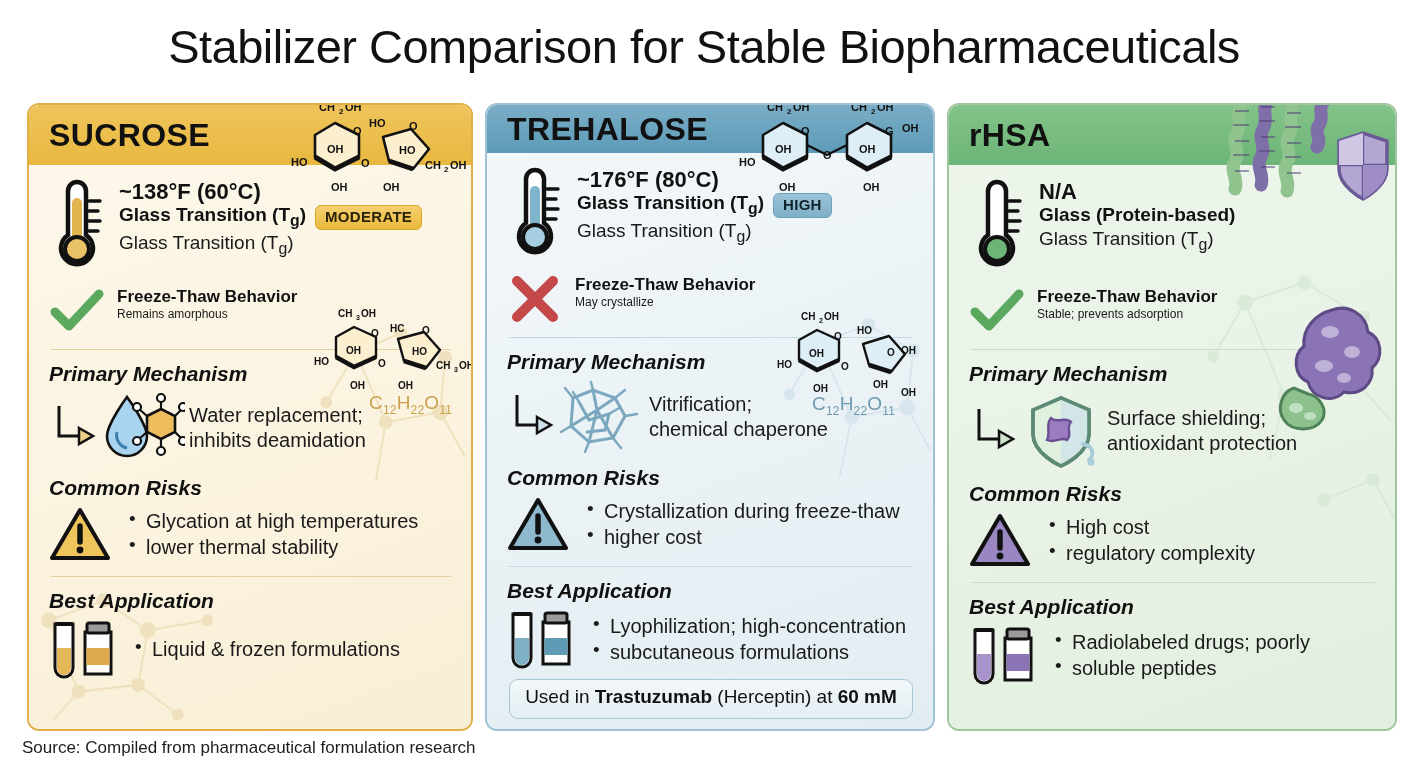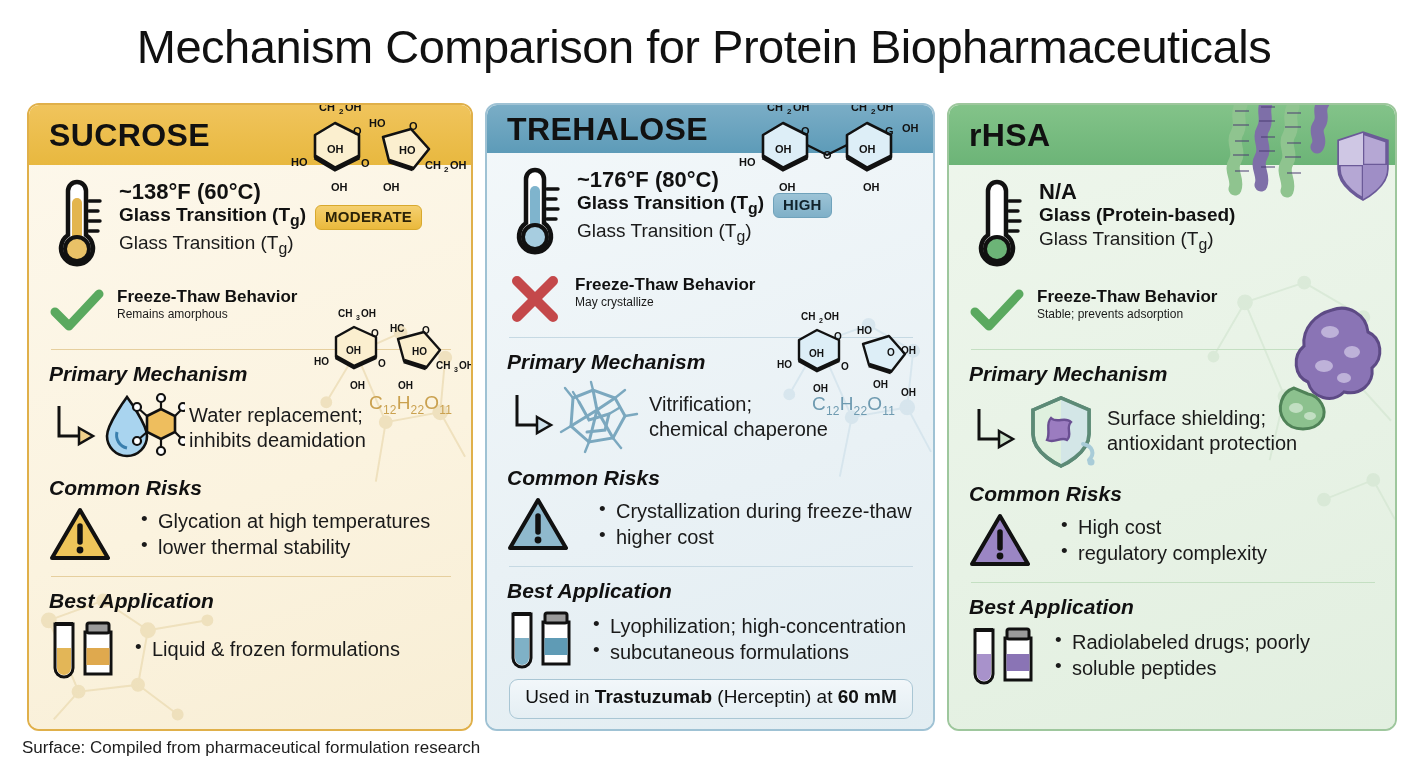--- a/index.html
+++ b/index.html
@@ -154,7 +154,7 @@
 </head>
 <body>
 
-<div class="title">Mechanism Comparison for Protein Biopharmaceuticals</div>
+<div class="title">Stabilizer Comparison for Stable Biopharmaceuticals</div>
 
 <div class="cards">
 

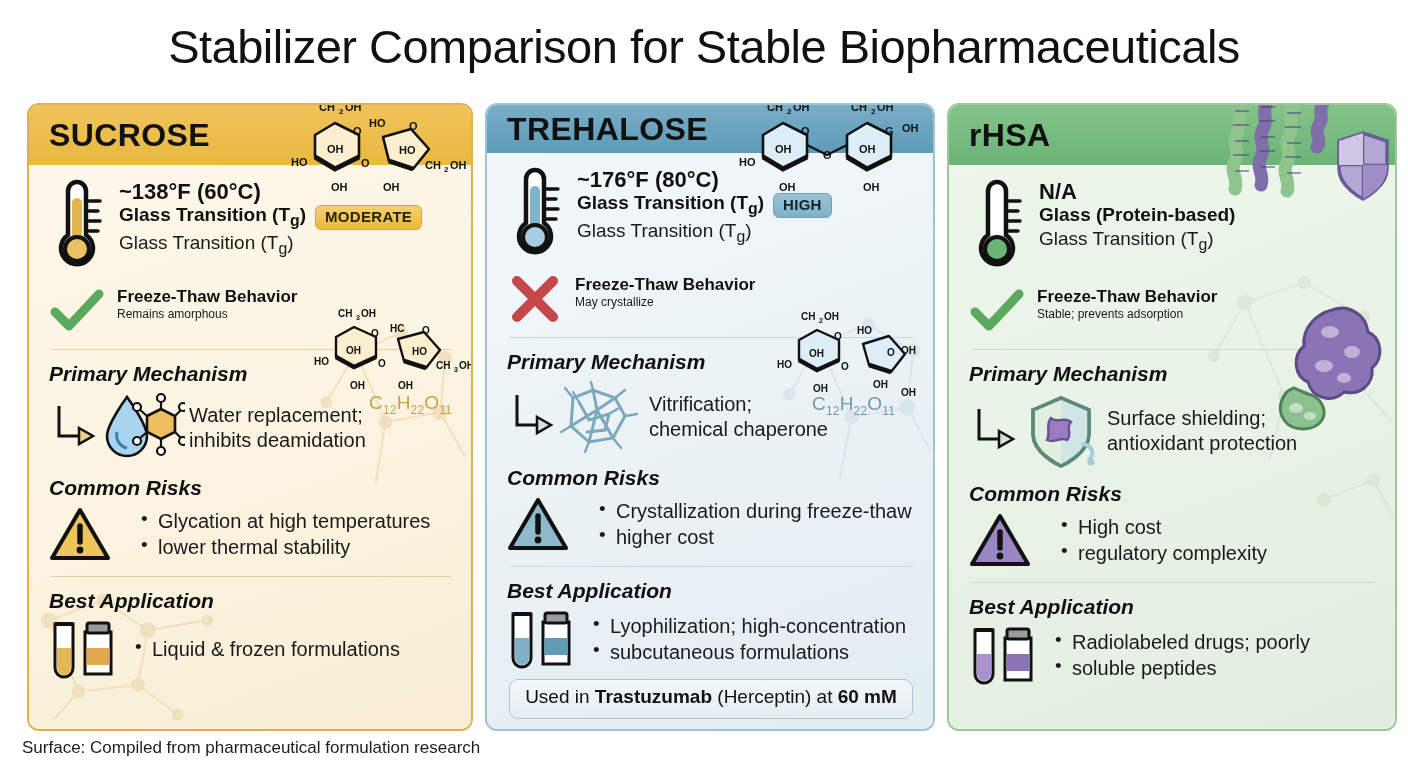--- a/index.html
+++ b/index.html
@@ -108,7 +108,7 @@
   .mechrow { display:flex; align-items:center; gap:4px; margin-top:6px; }
   .mech-text { font-size:20px; color:#1a1a1a; line-height:1.26; }
 
-  .riskrow { display:flex; align-items:center; gap:30px; margin-top:6px; }
+  .riskrow { display:flex; align-items:center; gap:18px; margin-top:6px; }
   ul.bullets { list-style:none; }
   ul.bullets li {
     font-size:20px; color:#1a1a1a; line-height:1.3;

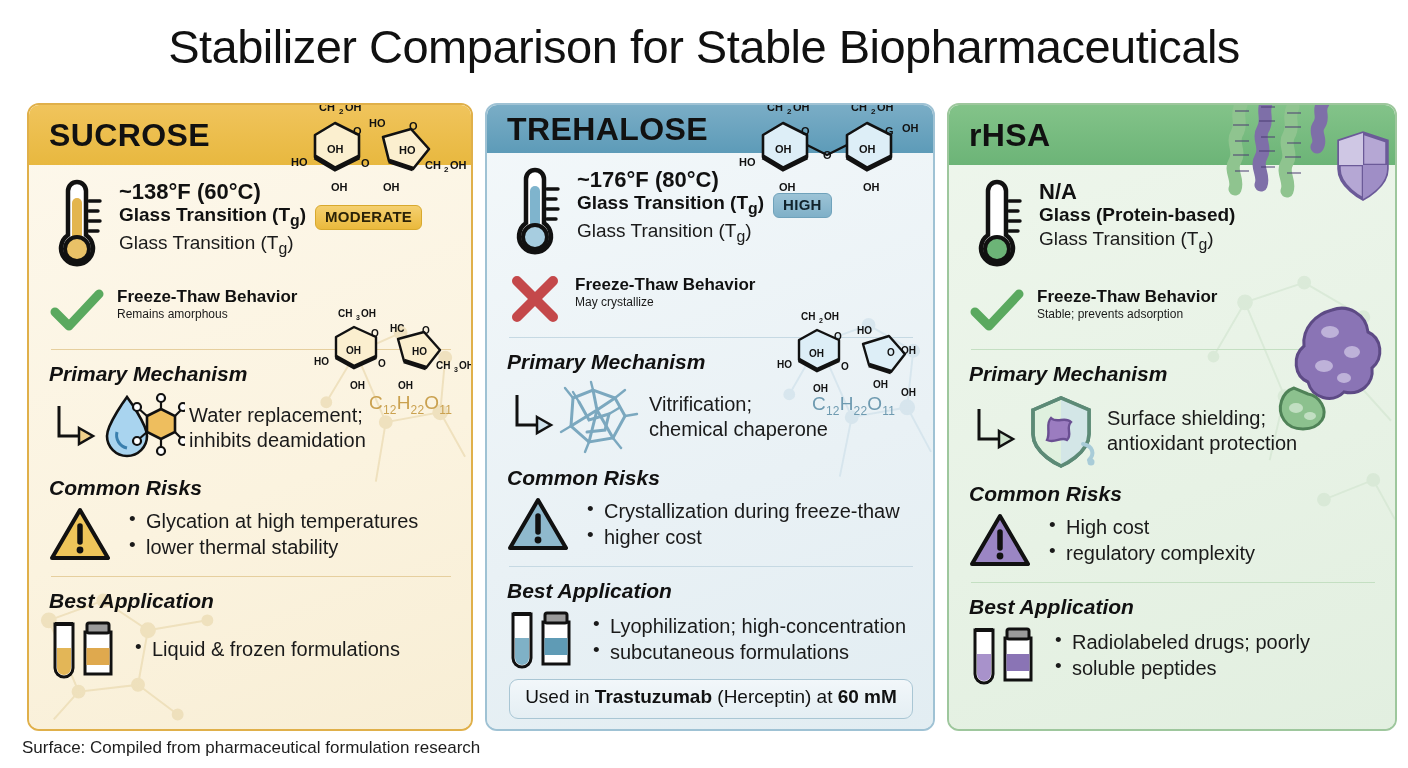--- a/index.html
+++ b/index.html
@@ -675,6 +675,6 @@
 
 </div>
 
-<div class="source">Surface: Compiled from pharmaceutical formulation research</div>
+<div class="source">Source: Compiled from pharmaceutical formulation research</div>
 
 </body></html>

